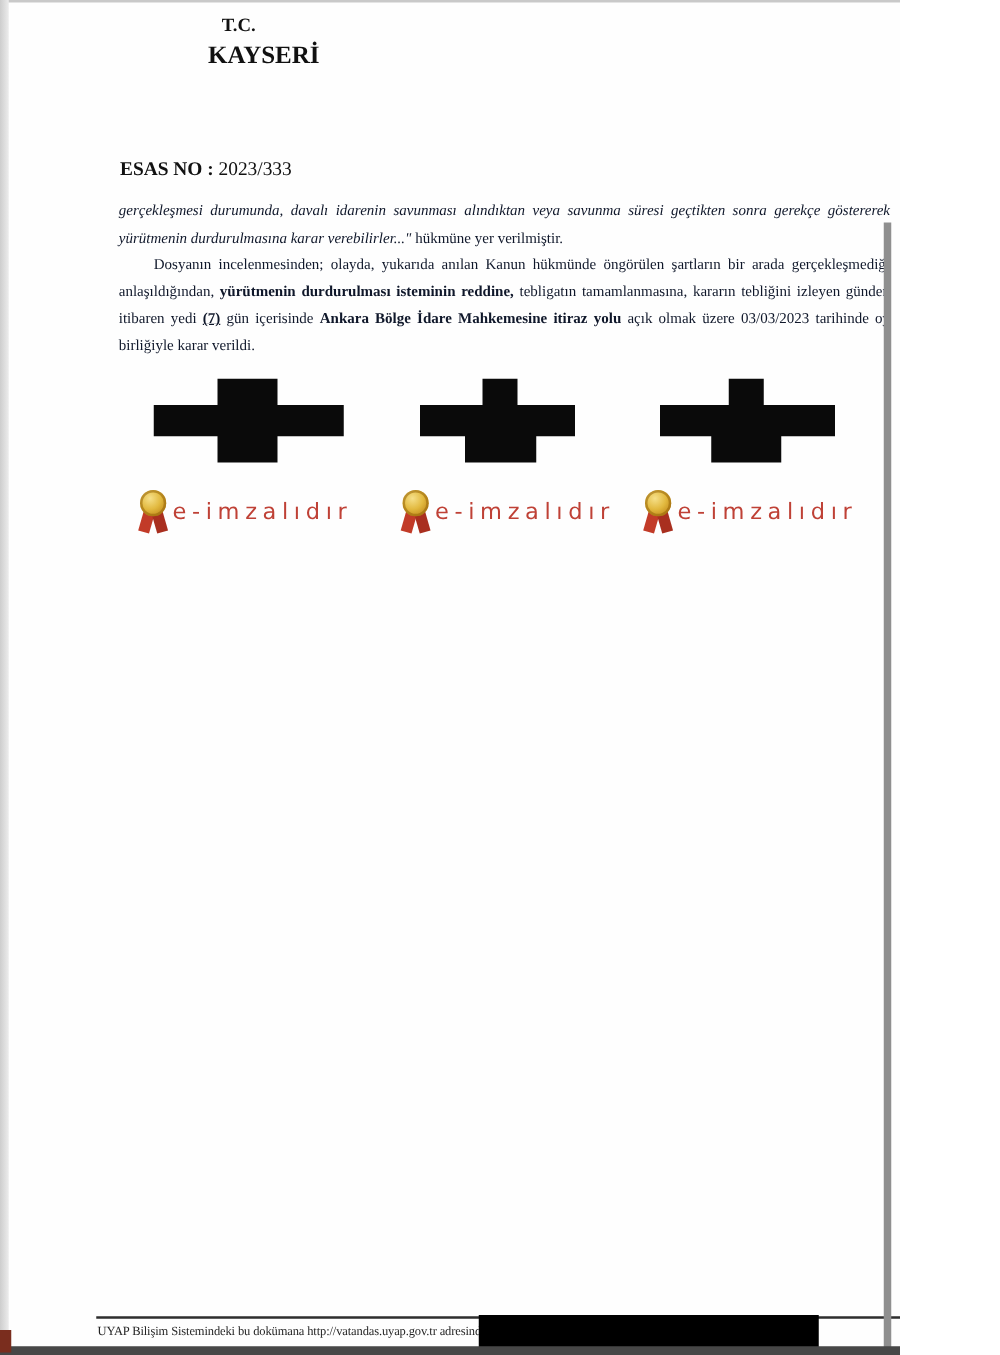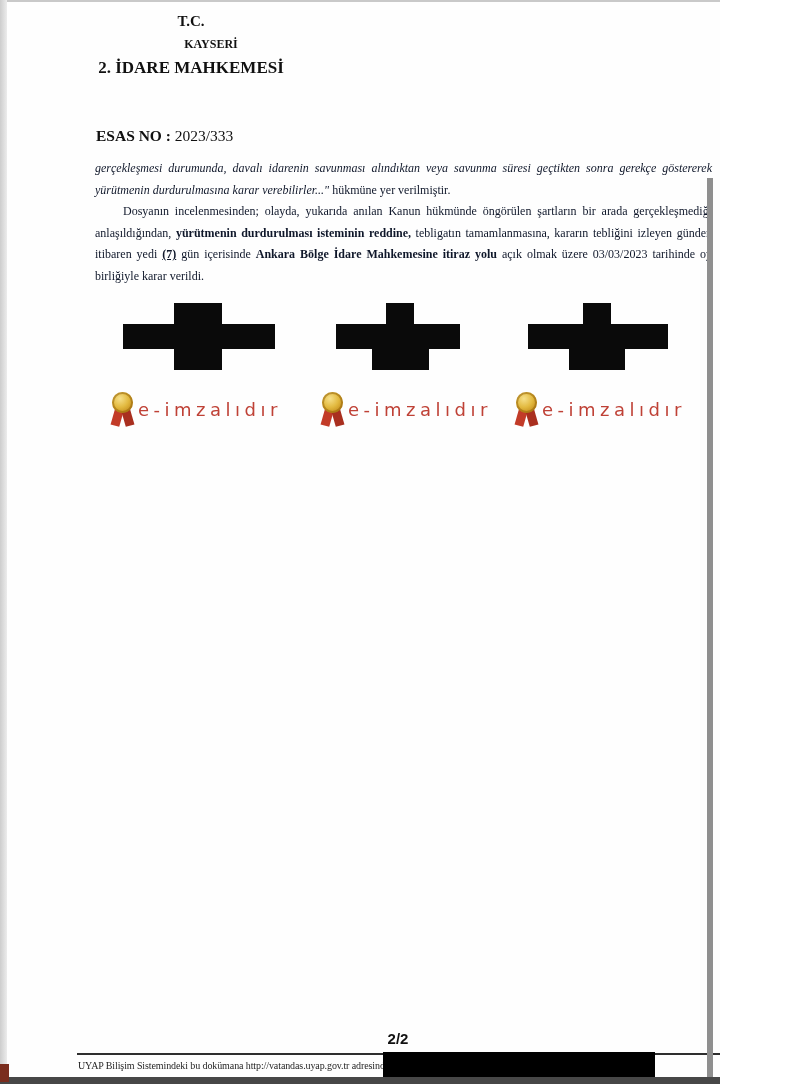--- a/index.html
+++ b/index.html
@@ -19,7 +19,7 @@
   
   .court-header { position:absolute; top:9px; left:8px; width:366px; text-align:center; font-weight:bold; color:#111; }
   .court-header .h1 { font-size:15px; line-height:24px; }
-  .court-header .h2 { font-size:12px; line-height:23px;padding-left:40px; }
+  .court-header .h2 { font-size:20px; line-height:23px;padding-left:40px; }
   .court-header .h3 { font-size:17px; line-height:23px; }
 
   .esas { position:absolute; top:101px; left:96px; font-size:15.5px; color:#111;margin-top:26px; }

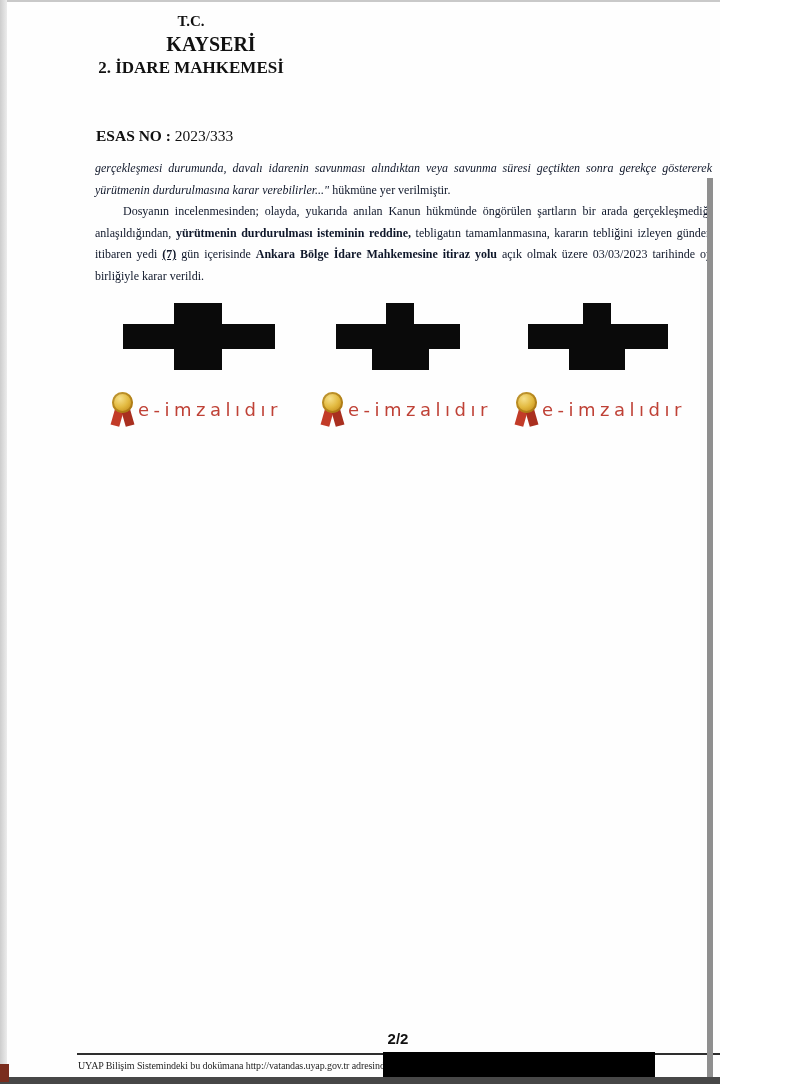--- a/index.html
+++ b/index.html
@@ -78,7 +78,6 @@
   <header class="court-header">
     <div class="h1">T.C.</div>
     <div class="h2">KAYSERİ</div>
-    <div class="h3">2. İDARE MAHKEMESİ</div>
   </header>
 
   <div class="esas"><span class="b">ESAS NO :</span> <span>2023/333</span></div>

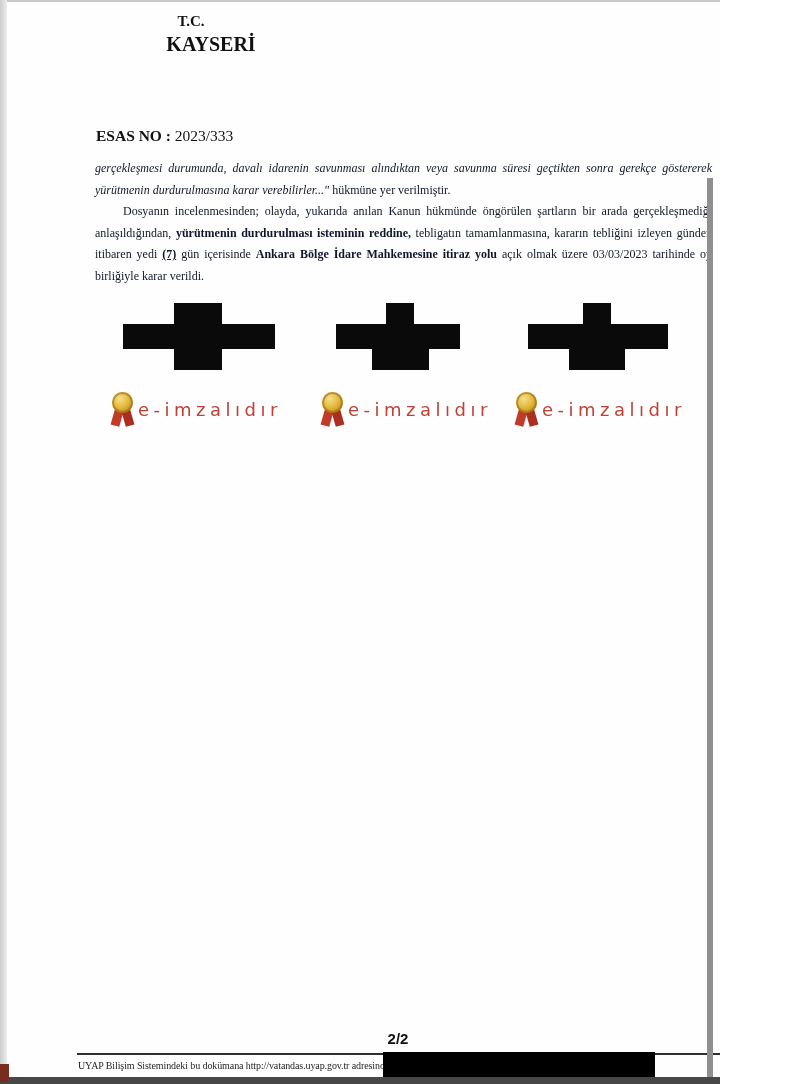--- a/index.html
+++ b/index.html
@@ -135,7 +135,6 @@
     </div>
   </div>
 
-  <div class="pagenum">2/2</div>
 
   <div class="footer-rule"></div>
   <span class="ft ft1">UYAP Bilişim Sistemindeki bu dokümana http://vatandas.uyap.gov.tr adresinden</span>

